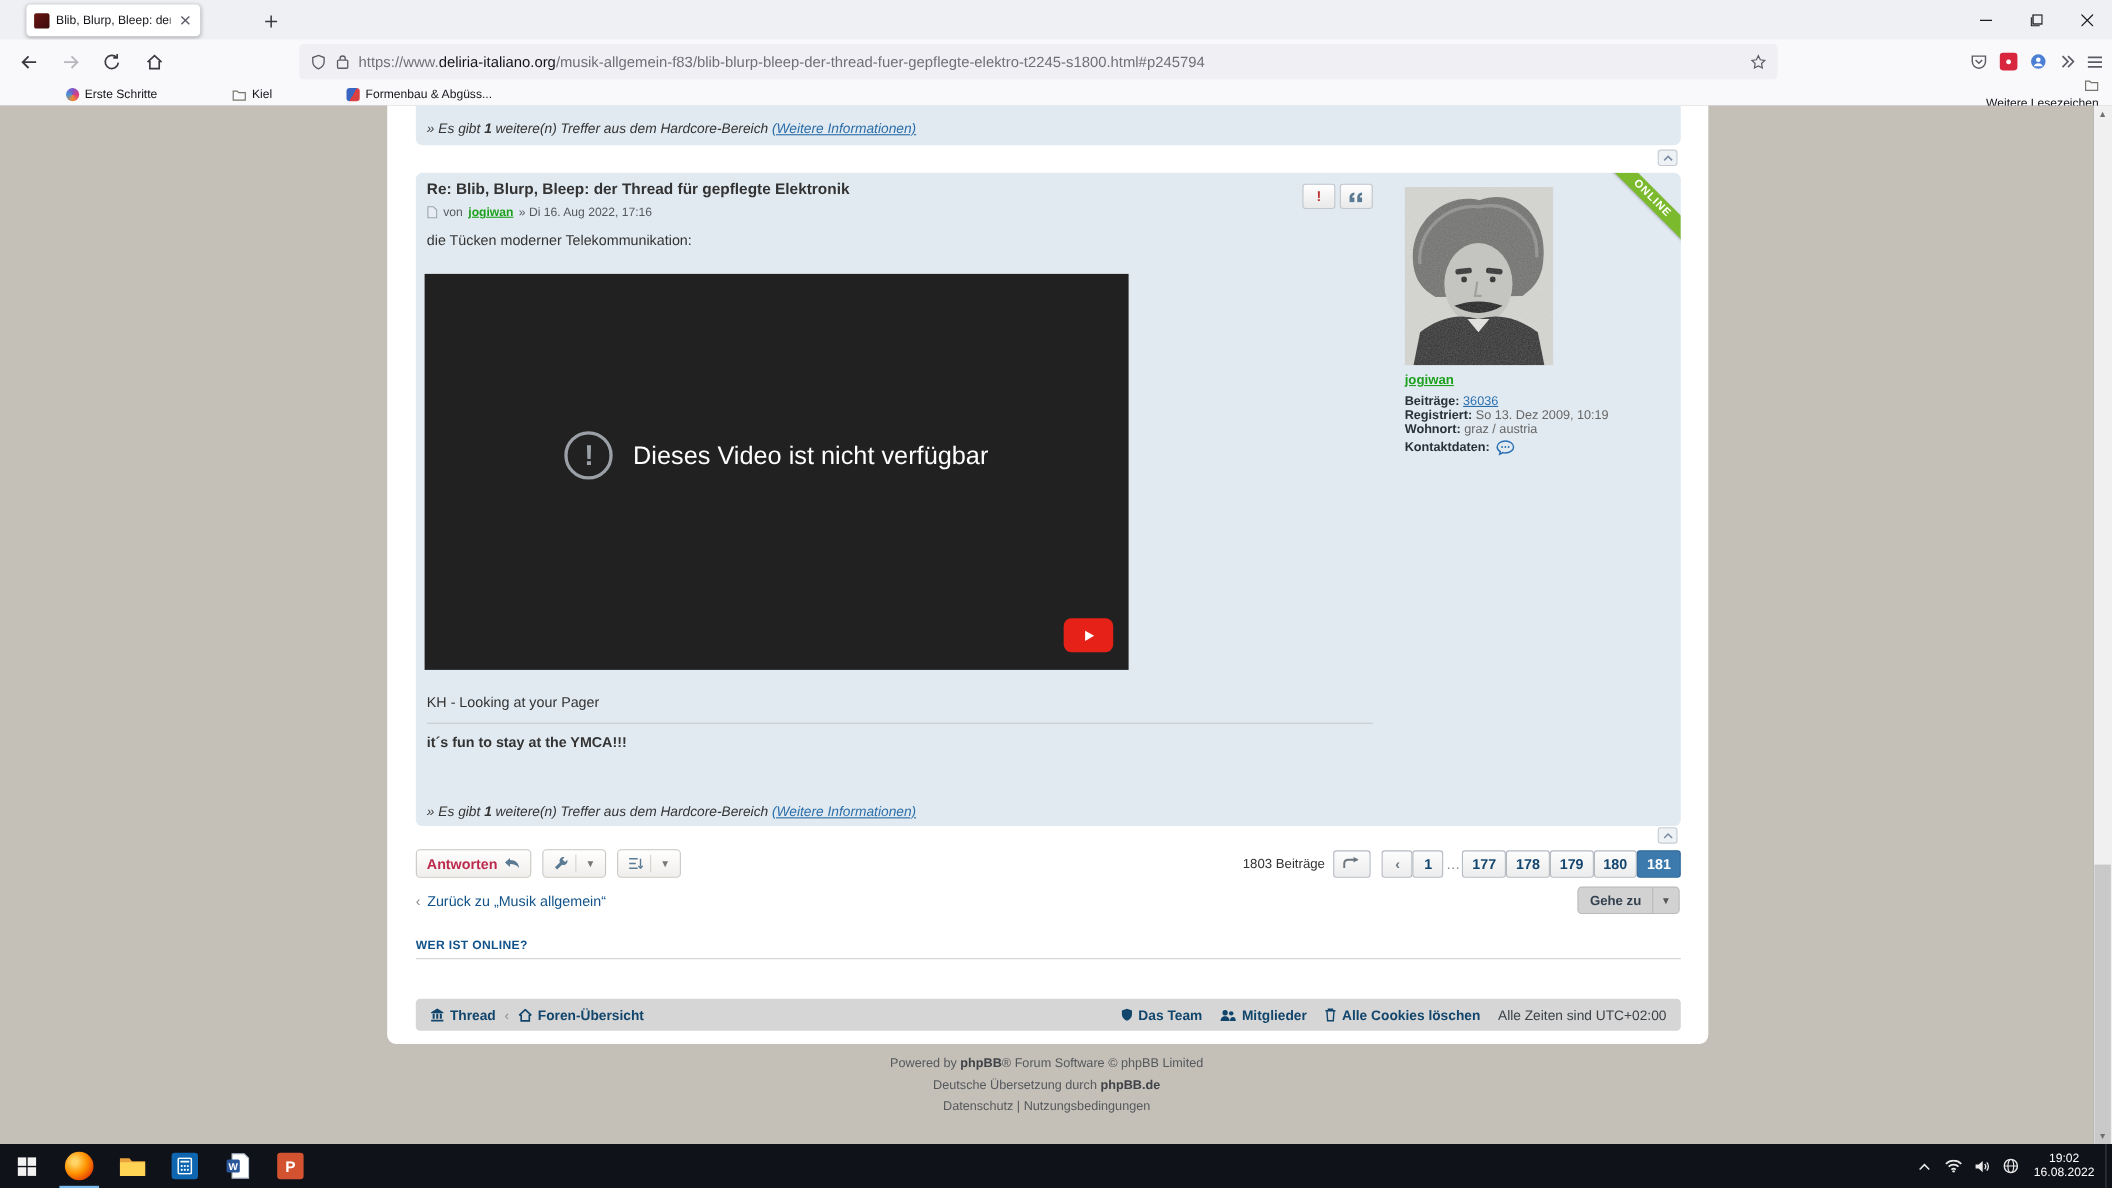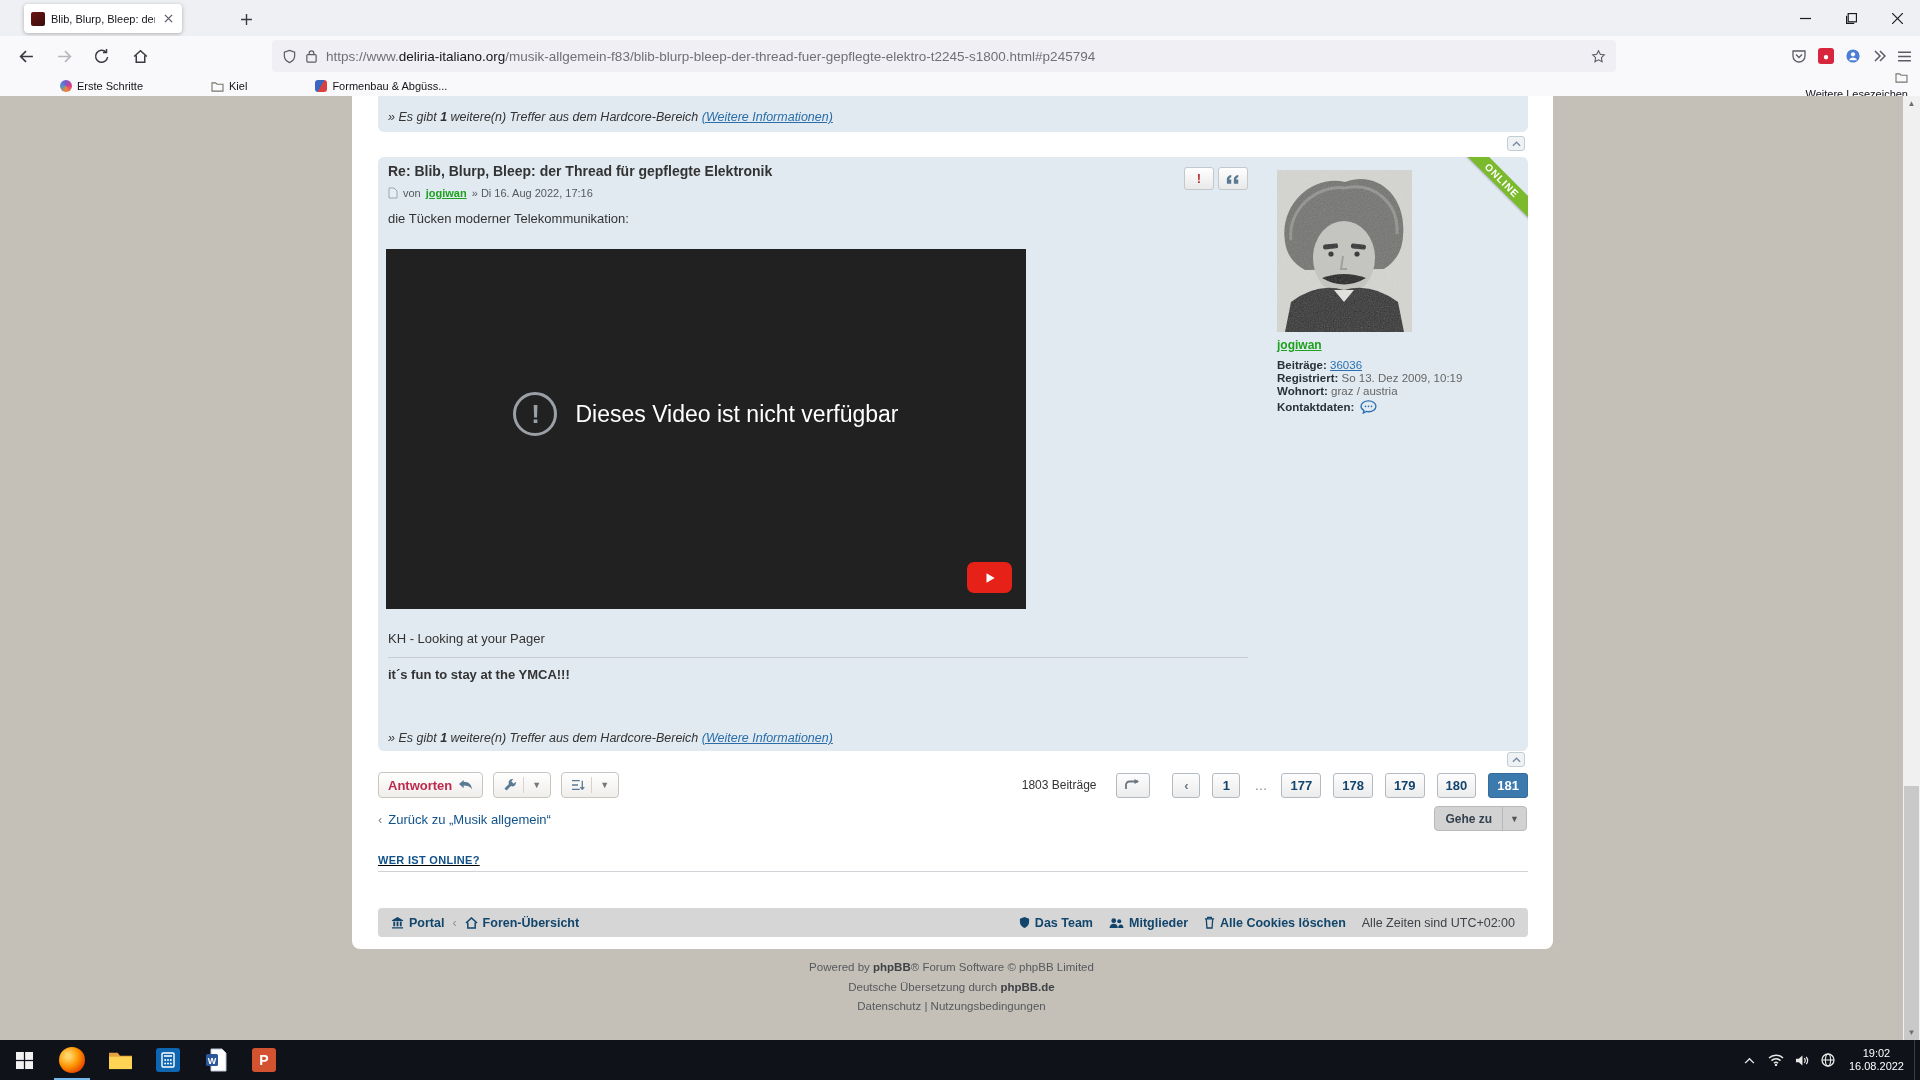--- a/index.html
+++ b/index.html
@@ -98,7 +98,7 @@
   .caret { color:#777; font-size:9px; margin-left:2px; }
   .btn-sep { width:0; height:16px; border-left:1px solid #d6d3cf; }
   #controls-left { display:flex; gap:10px; }
-  #controls-right { margin-left:auto; display:flex; align-items:center; gap:12px; }
+  #controls-right { margin-left:auto; display:flex; align-items:center; gap:0; }
   #posts-count { font-size:12px; color:#333; margin-right:8px; }
   .pg { min-width:28px; height:25px; padding:0 8px; border:1px solid #b4bac1; border-radius:3px; background:linear-gradient(#fdfdfd,#ececec);
         display:flex; align-items:center; justify-content:center; font-size:13px; font-weight:bold; color:#13456e; }

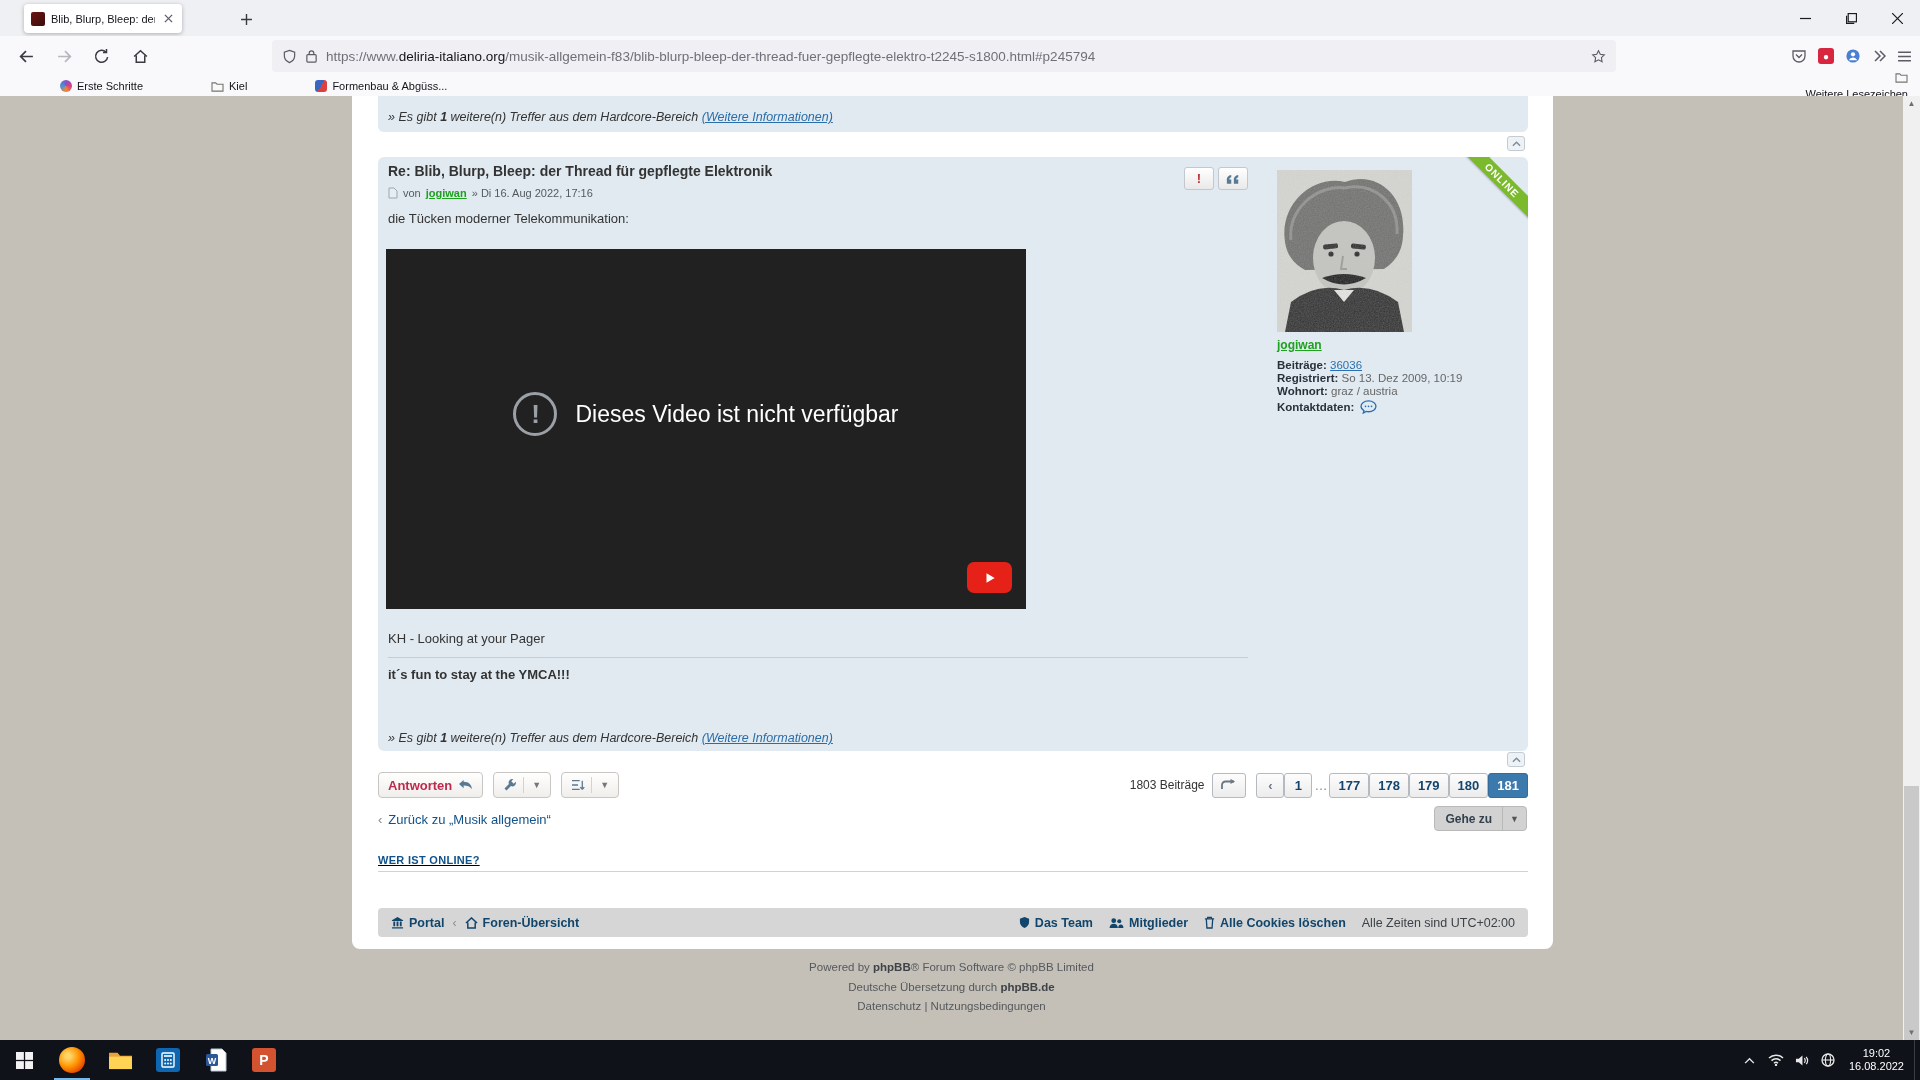--- a/index.html
+++ b/index.html
@@ -114,7 +114,7 @@
   #goto-btn .goto-label { padding:0 10px; }
   #goto-btn .goto-caret { padding:0 7px; border-left:1px solid #b9b9b9; color:#555; font-size:9px; height:100%; display:flex; align-items:center; }
 
-  #whos-online { position:absolute; left:26px; top:758px; width:1150px;text-decoration:underline; }
+  #whos-online { position:absolute; left:26px; top:758px; width:1150px; }
   #whos-heading { font-size:11px; font-weight:bold; color:#105289; letter-spacing:.3px; }
   #whos-divider { border-top:1px solid #cfd3d7; margin-top:5px; }
   #whos-line { margin-top:7px; font-size:12px; color:#4a5b6d; }

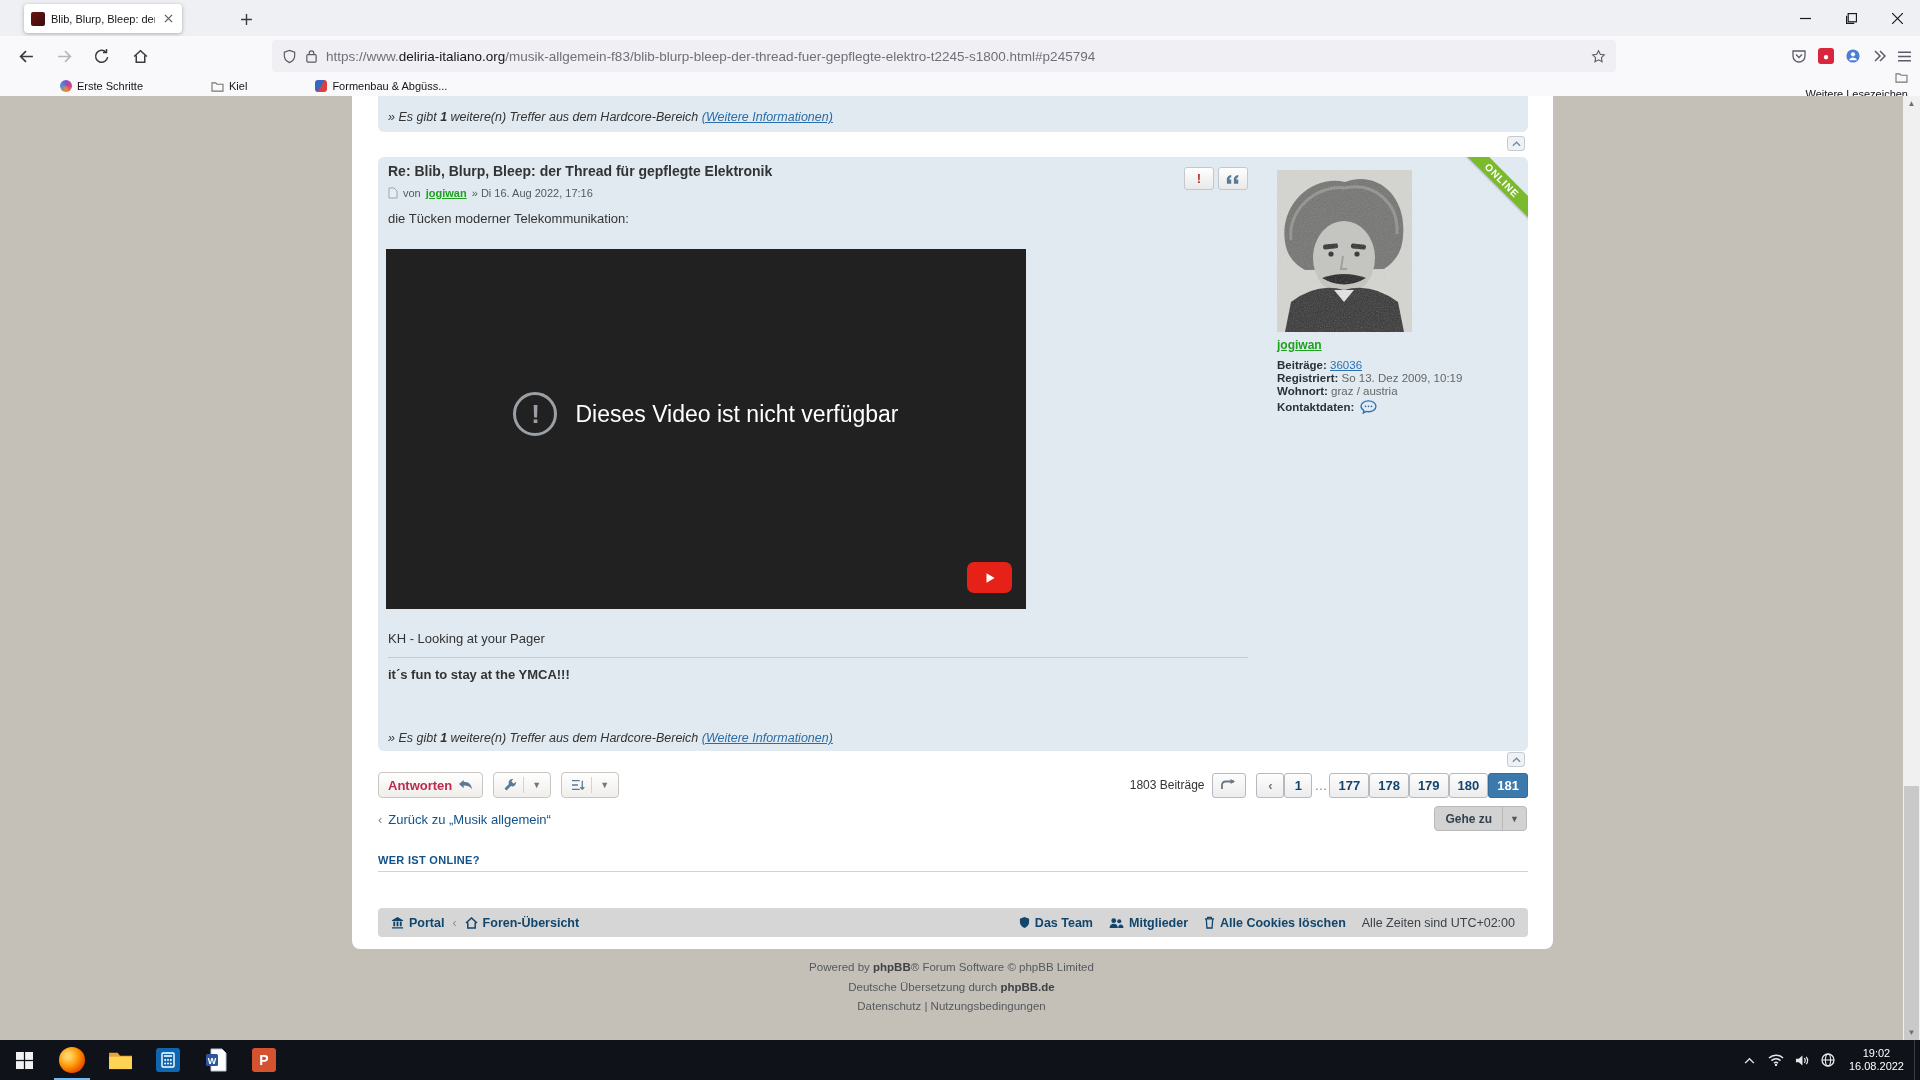--- a/index.html
+++ b/index.html
@@ -450,7 +450,7 @@
           <svg width="13" height="13" viewBox="0 0 14 14">
               <path d="M1 4.5L7 1l6 3.5v1H1zM2.5 6h2v5h-2zM6 6h2v5H6zM9.5 6h2v5h-2zM1 12h12v1.5H1z" fill="currentColor"></path>
             </svg>
-          <span>Portal</span>
+          <span>Thread</span>
         </span>
         <span class="nb-sep">‹</span>
         <span class="nb-item">

